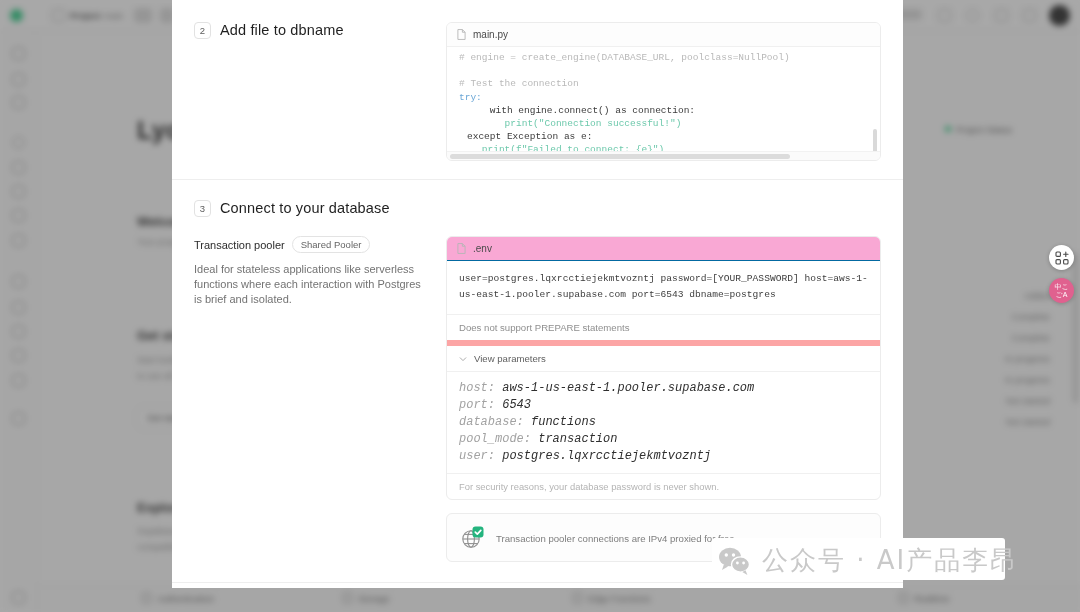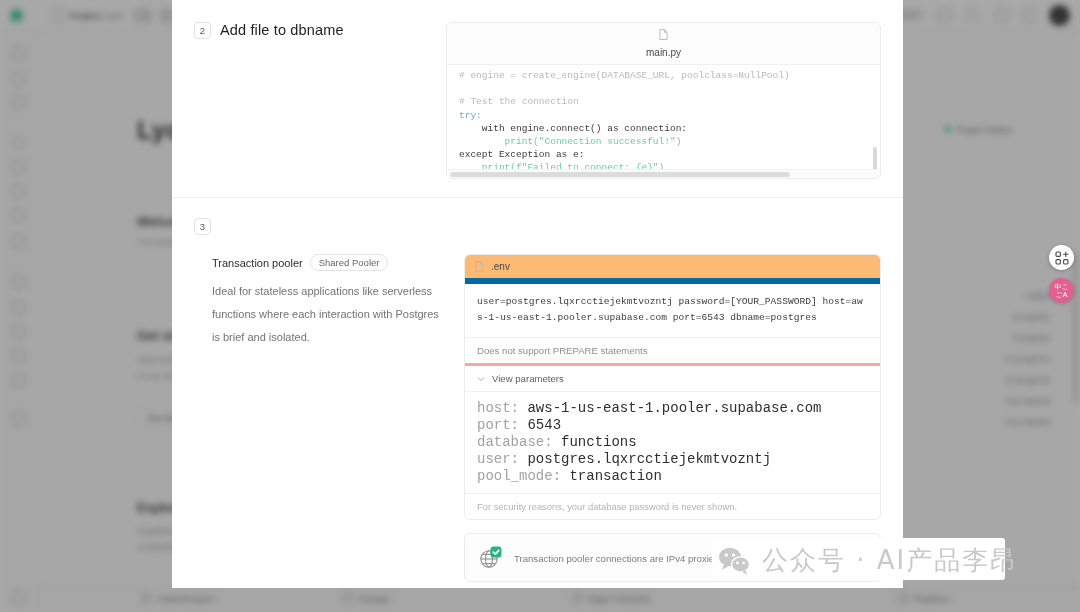--- a/index.html
+++ b/index.html
@@ -132,8 +132,8 @@
     overflow: hidden;
   }
   .codecard-head {
-    display: flex; align-items: center; gap: 7px;
-    padding: 6px 10px; border-bottom: 1px solid #f0f0f0; background: #fdfdfd; flex-direction: column;
+    display: flex; align-items: flex-end; gap: 7px;
+    padding: 6px 10px; border-bottom: 1px solid #f0f0f0; background: #fdfdfd;
   }
   .file-icon { width: 9px; height: 11px; flex: none; }
   .codecard-head .fname {

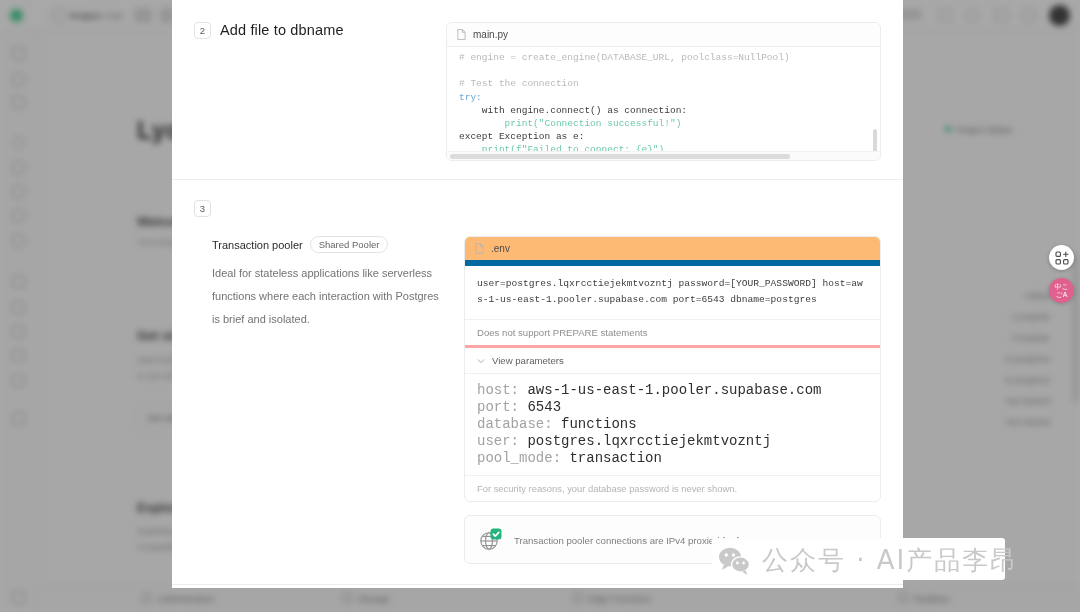--- a/index.html
+++ b/index.html
@@ -151,7 +151,7 @@
   .cm  { color: #b9b9b9; }          
   .kw  { color: #6aa6d6; }          
   .str { color: #6ec9ac; }
-  .pl  { color: #3b3b3b; }
+  .pl  { color: #3b3b3b; margin-left: 8px; }
   .vscroll {
     position: absolute; right: 3px; top: 82px; width: 4px; height: 26px;
     background: #d9d9d9; border-radius: 2px;

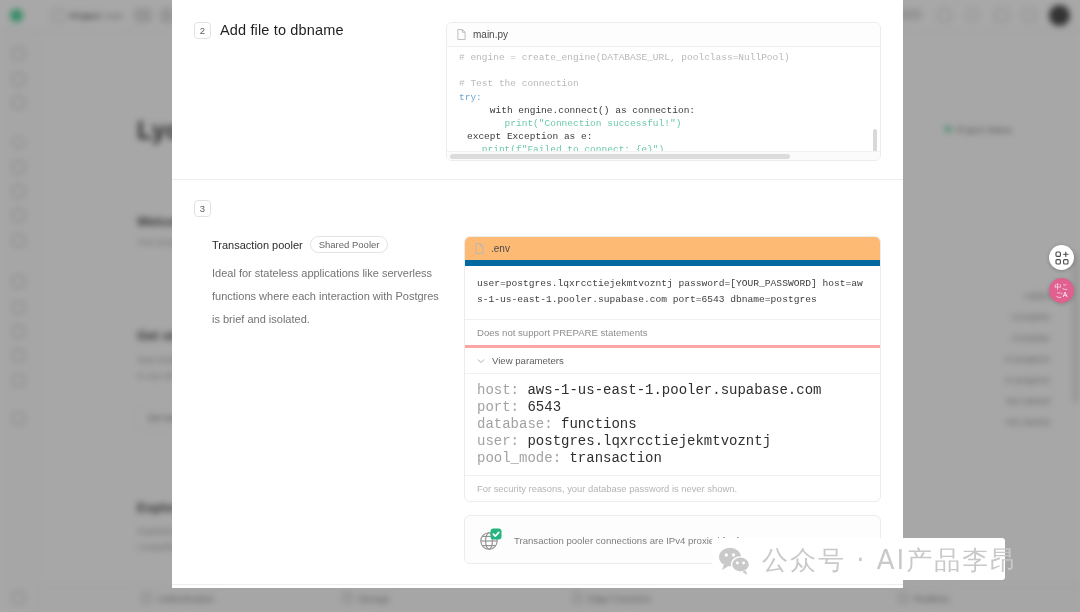--- a/index.html
+++ b/index.html
@@ -381,6 +381,7 @@
   <div class="m-section" id="step3">
     <div class="step-row">
       <div class="step-badge">3</div>
+      <div class="step-title">Connect to your database</div>
     </div>
 
     <div id="step3-cols">

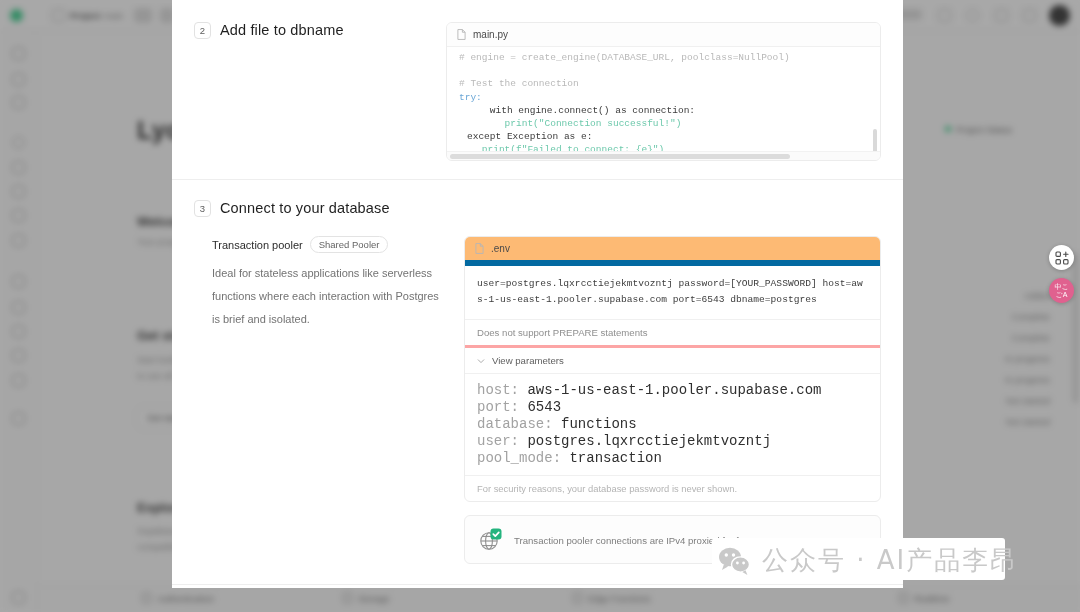--- a/index.html
+++ b/index.html
@@ -167,7 +167,7 @@
 
   
   #step3 { padding: 20px 22px 20px 22px; }
-  #step3-cols { display: flex; margin-top: 19px; margin-left: 18px; }
+  #step3-cols { display: flex; margin-top: 19px; }
   #step3-left { width: 234px; flex: none; }
   #step3-right { flex: 1; margin-left: 18px; }
 

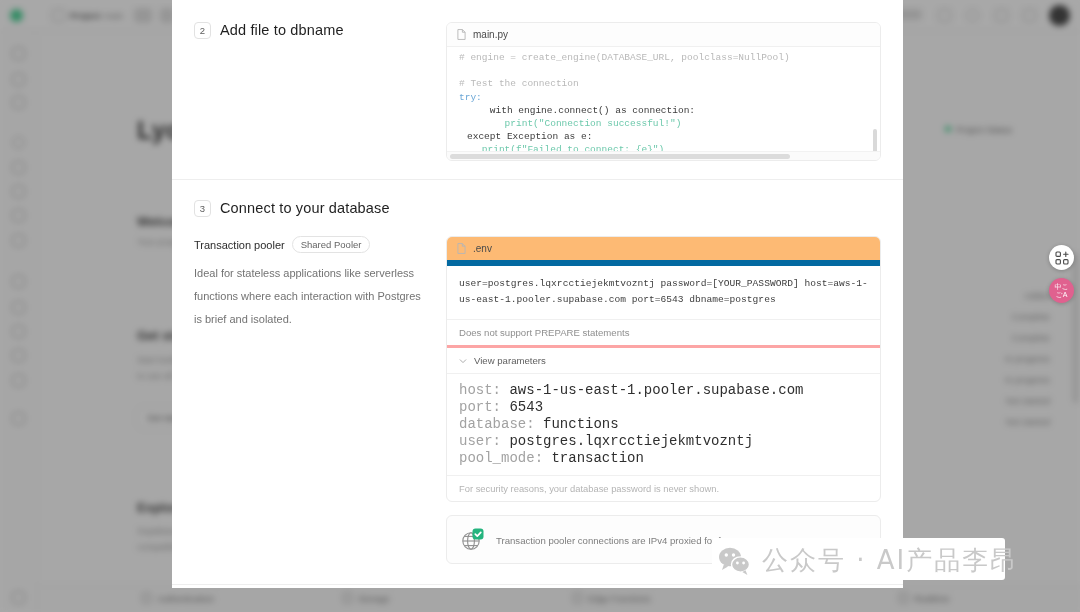--- a/index.html
+++ b/index.html
@@ -186,7 +186,7 @@
   }
   .conn-head {
     display: flex; gap: 7px;
-    padding: 6px 10px; border-bottom: 6px solid #0369a1; background: #fdba74;
+    padding: 6px 10px; border-bottom: 1px solid #0369a1; background: #f9a8d4;
   }
   .conn-head .fname { font-size: 10px; color: #4a4a4a; }
   .conn-string {

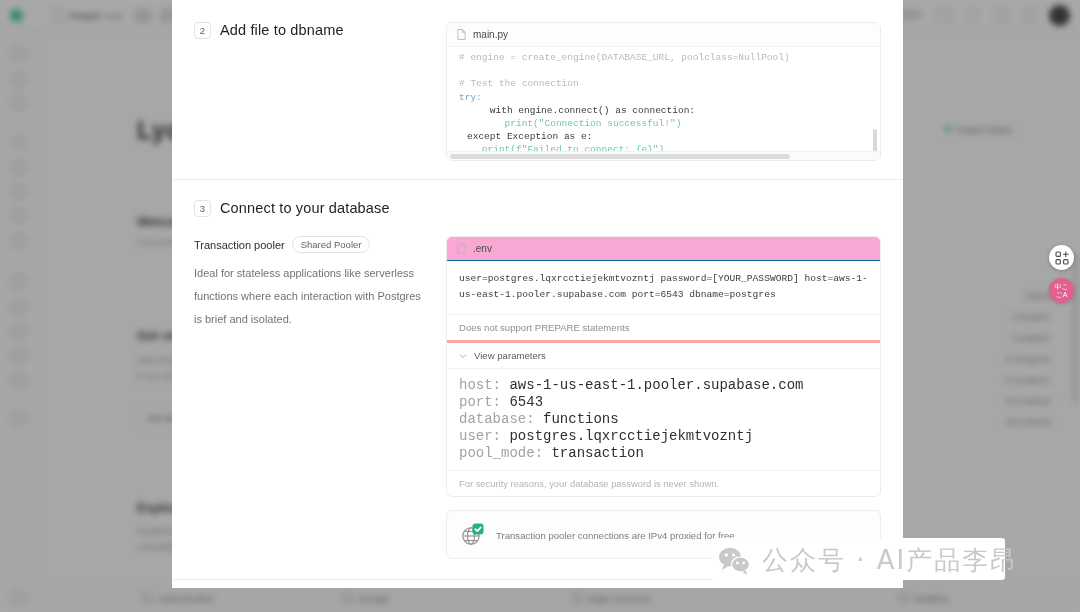--- a/index.html
+++ b/index.html
@@ -178,7 +178,7 @@
     border-radius: 10px; padding: 2px 8px; background: #fff; white-space: nowrap;
   }
   .pooler-desc {
-    margin-top: 9px; font-size: 11px; line-height: 23px; color: #737373;
+    margin-top: 9px; font-size: 11px; line-height: 15px; color: #737373;
   }
 
   .connbox {

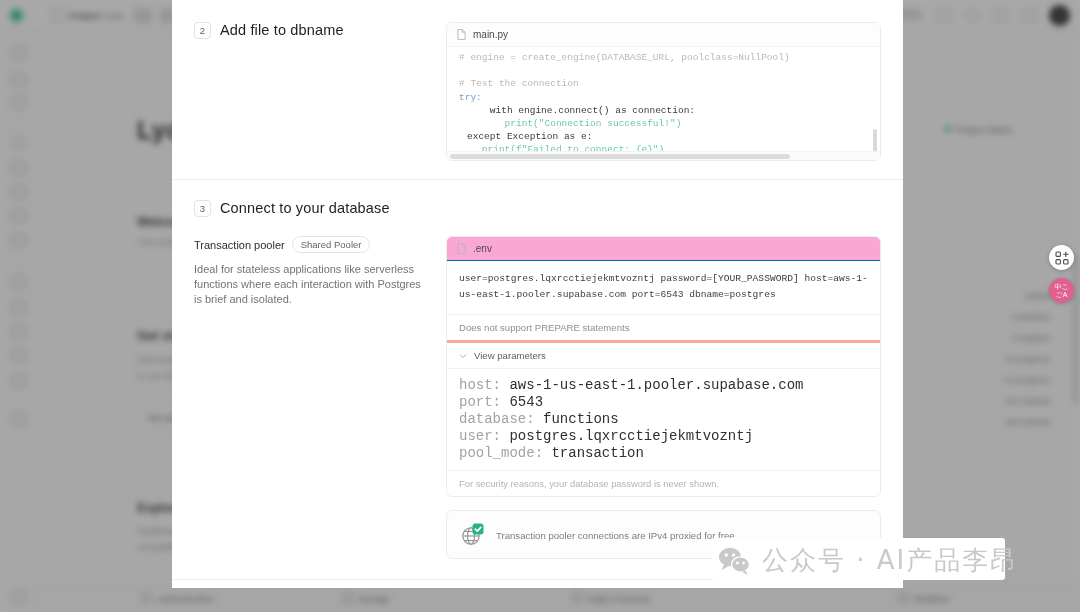--- a/index.html
+++ b/index.html
@@ -197,7 +197,7 @@
   }
   .conn-note {
     font-size: 9.6px; color: #8f8f8f; padding: 7px 12px;
-    border-bottom: 3px solid #fca5a5;
+    border-bottom: 6px solid #fca5a5;
   }
   .conn-toggle {
     display: flex; align-items: center; gap: 7px;

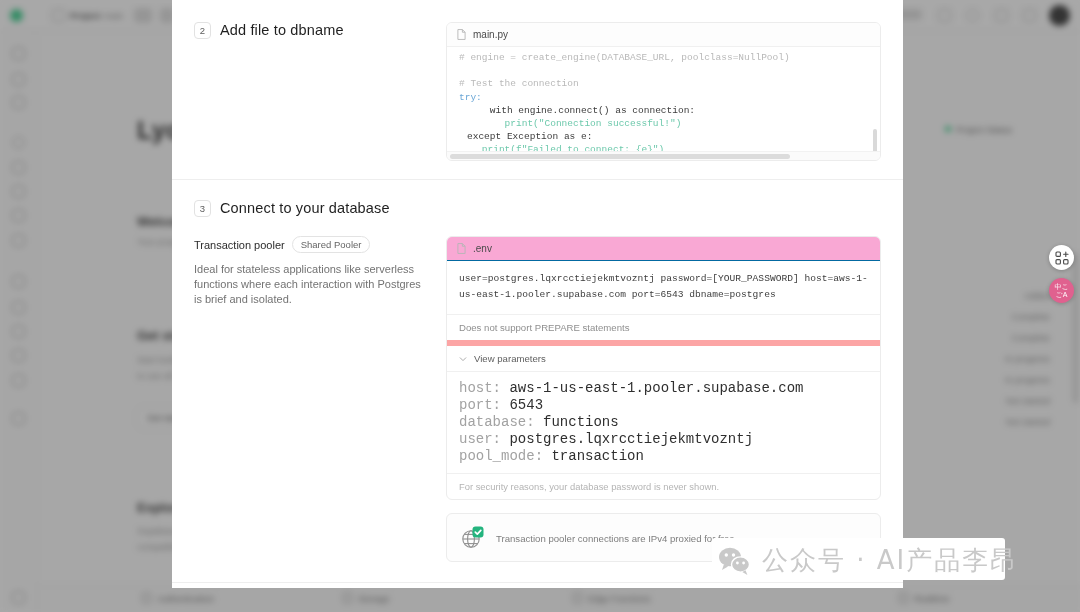--- a/index.html
+++ b/index.html
@@ -208,7 +208,7 @@
   .params { padding: 8px 12px 8px 12px; border-bottom: 1px solid #f0f0f0; }
   .param-row {
     font-family: "Liberation Mono", monospace;
-    font-size: 14px; line-height: 17px; color: #2f2f2f;
+    font-size: 12px; line-height: 17px; color: #2f2f2f; font-style: italic;
   }
   .param-row .k { color: #a2a2a2; }
   .conn-foot {

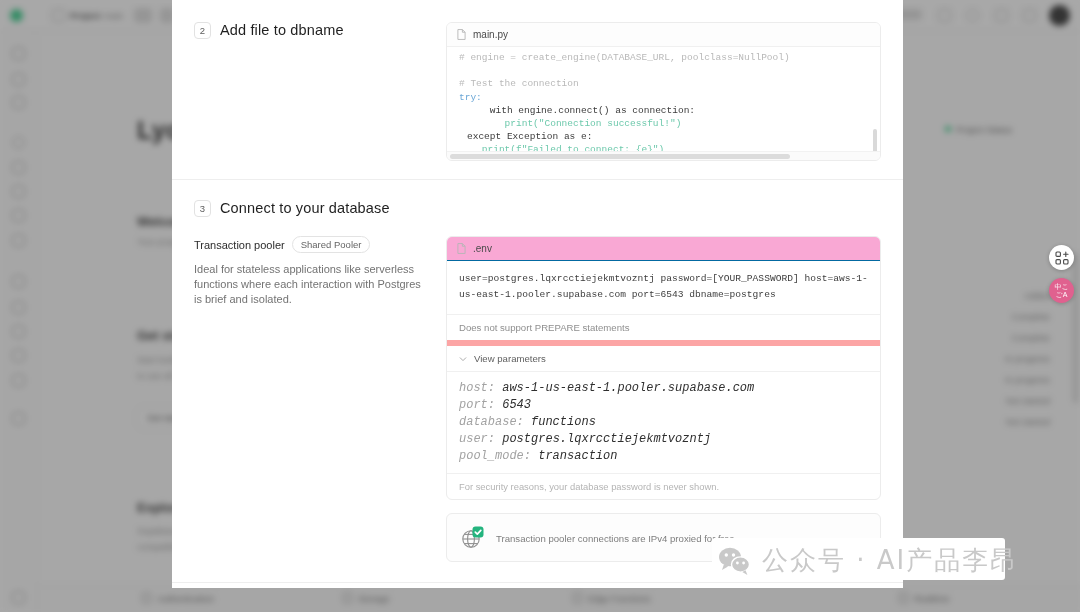--- a/index.html
+++ b/index.html
@@ -428,12 +428,12 @@
               <span>functions</span>
             </div>
             <div class="param-row">
+              <span class="k">pool_mode</span><span class="k">:</span>
+              <span>transaction</span>
+            </div>
+            <div class="param-row">
               <span class="k">user</span><span class="k">:</span>
               <span>postgres.lqxrcctiejekmtvozntj</span>
-            </div>
-            <div class="param-row">
-              <span class="k">pool_mode</span><span class="k">:</span>
-              <span>transaction</span>
             </div>
           </div>
 

